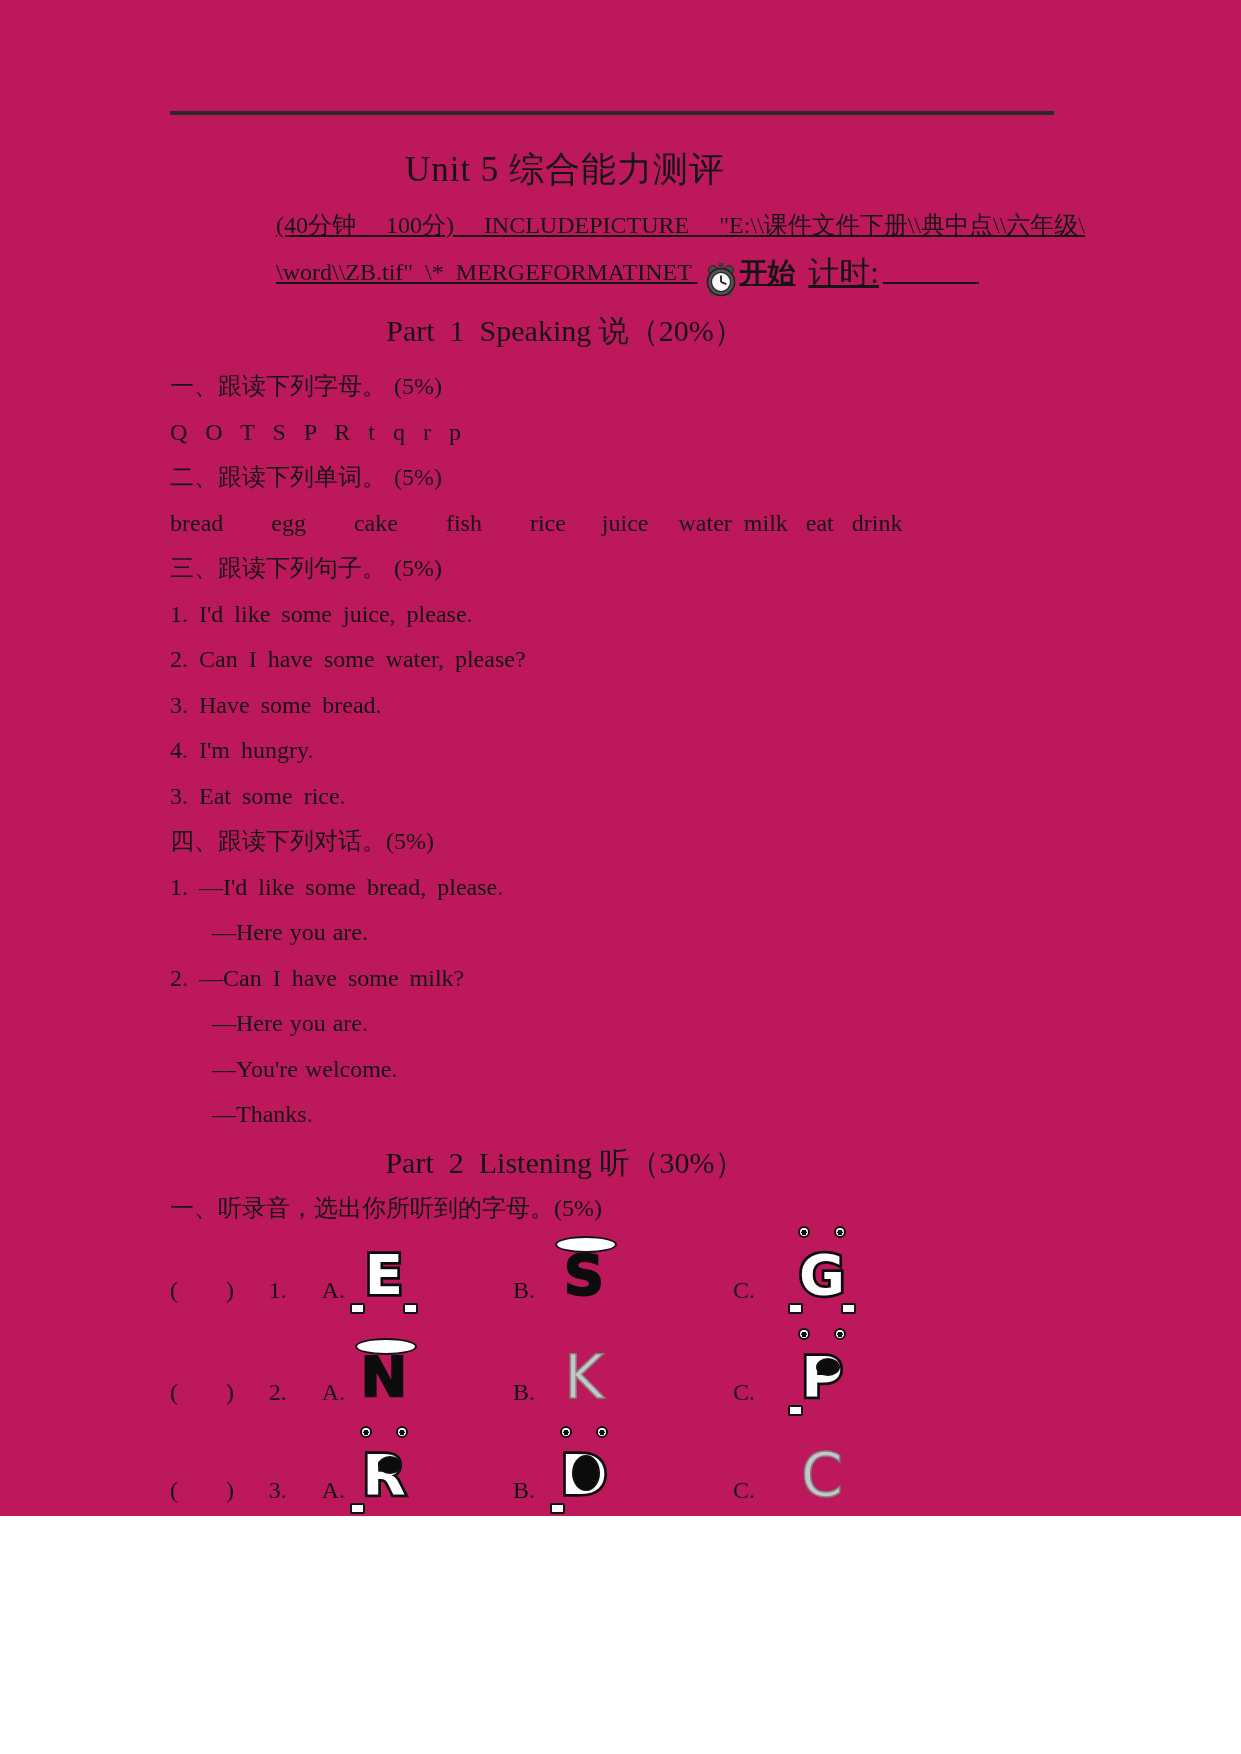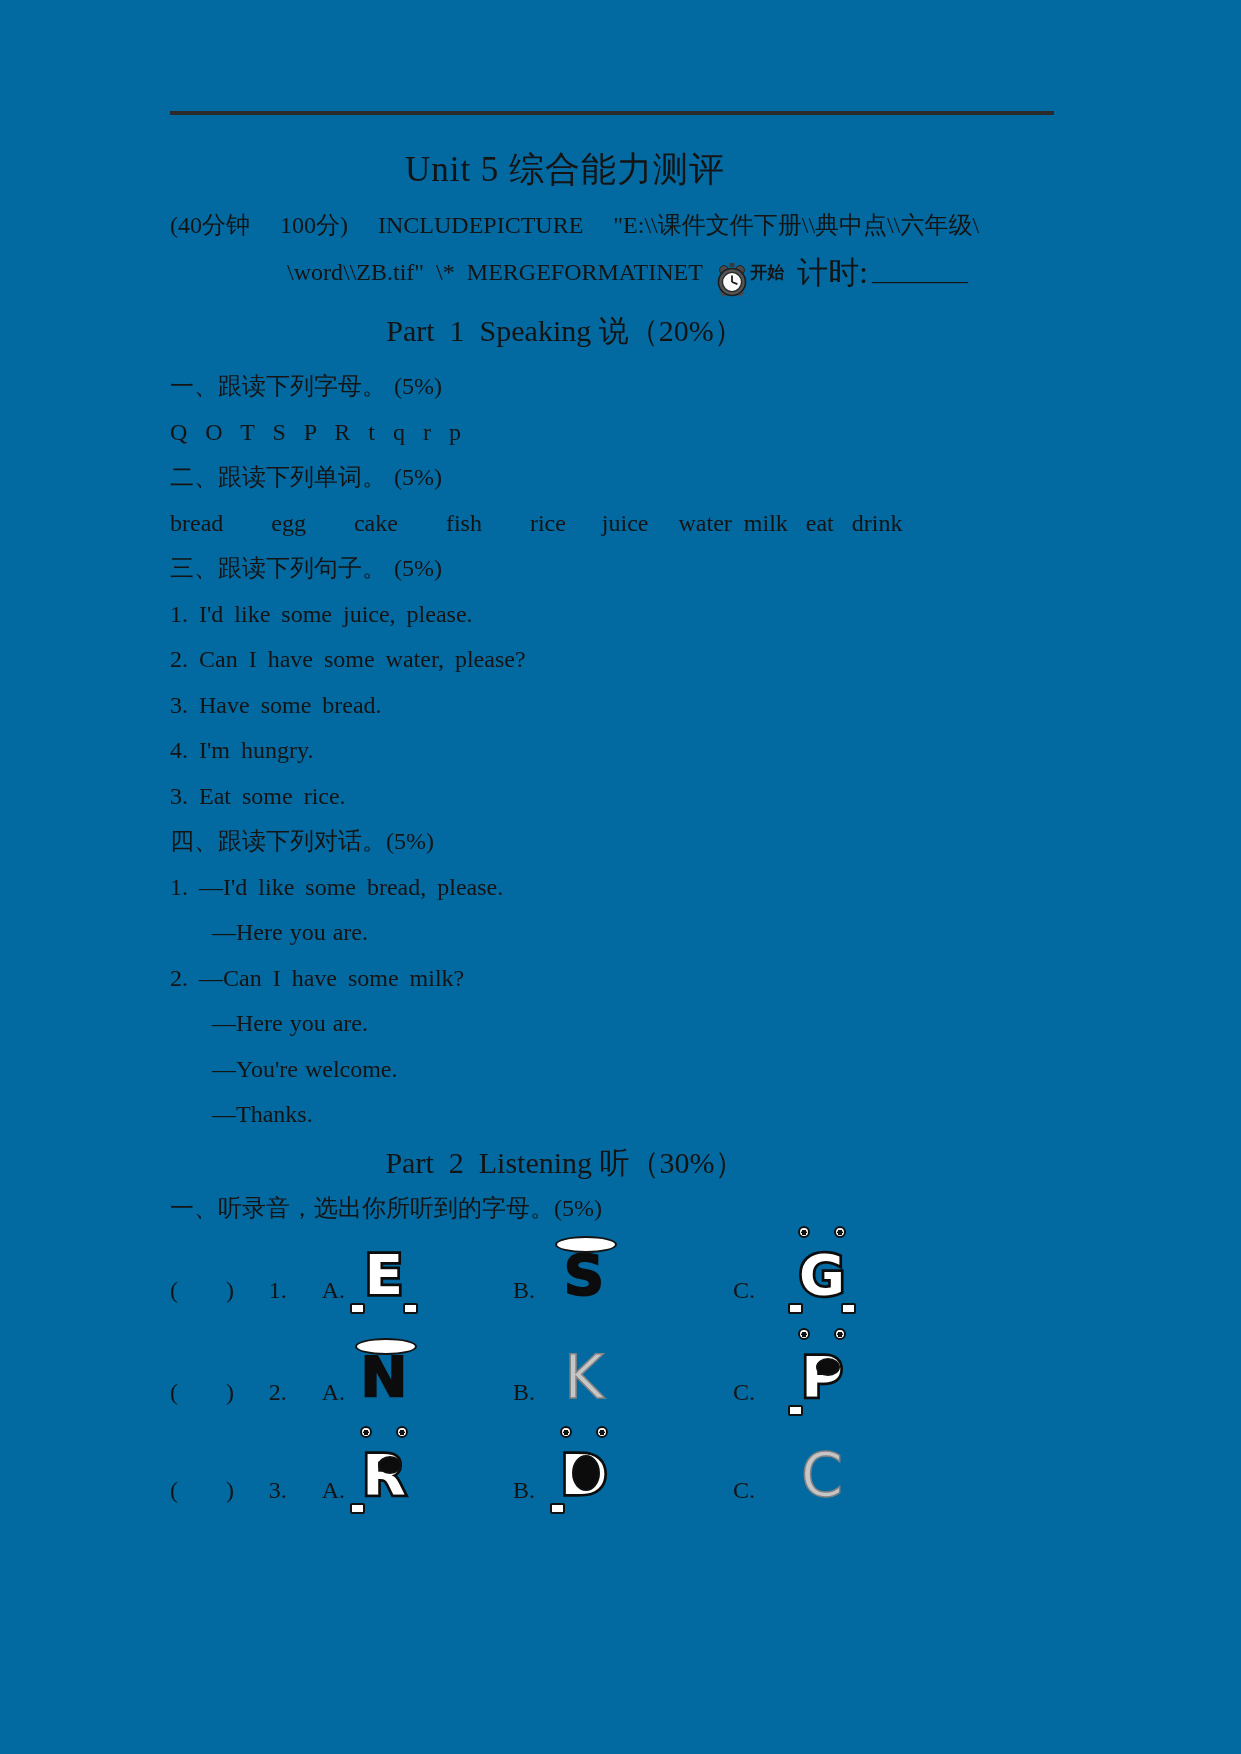--- a/index.html
+++ b/index.html
@@ -5,7 +5,7 @@
   * { margin:0; padding:0; box-sizing:border-box; }
   html,body { background:#ffffff; }
   .page {
-    position:relative; width:1241px; height:1754px; background:#0369a1;
+    position:relative; width:1241px; height:1516px; background:#be185d;
     font-family:"Liberation Serif","DejaVu Serif",serif; color:#141414;
     overflow:hidden;
   }

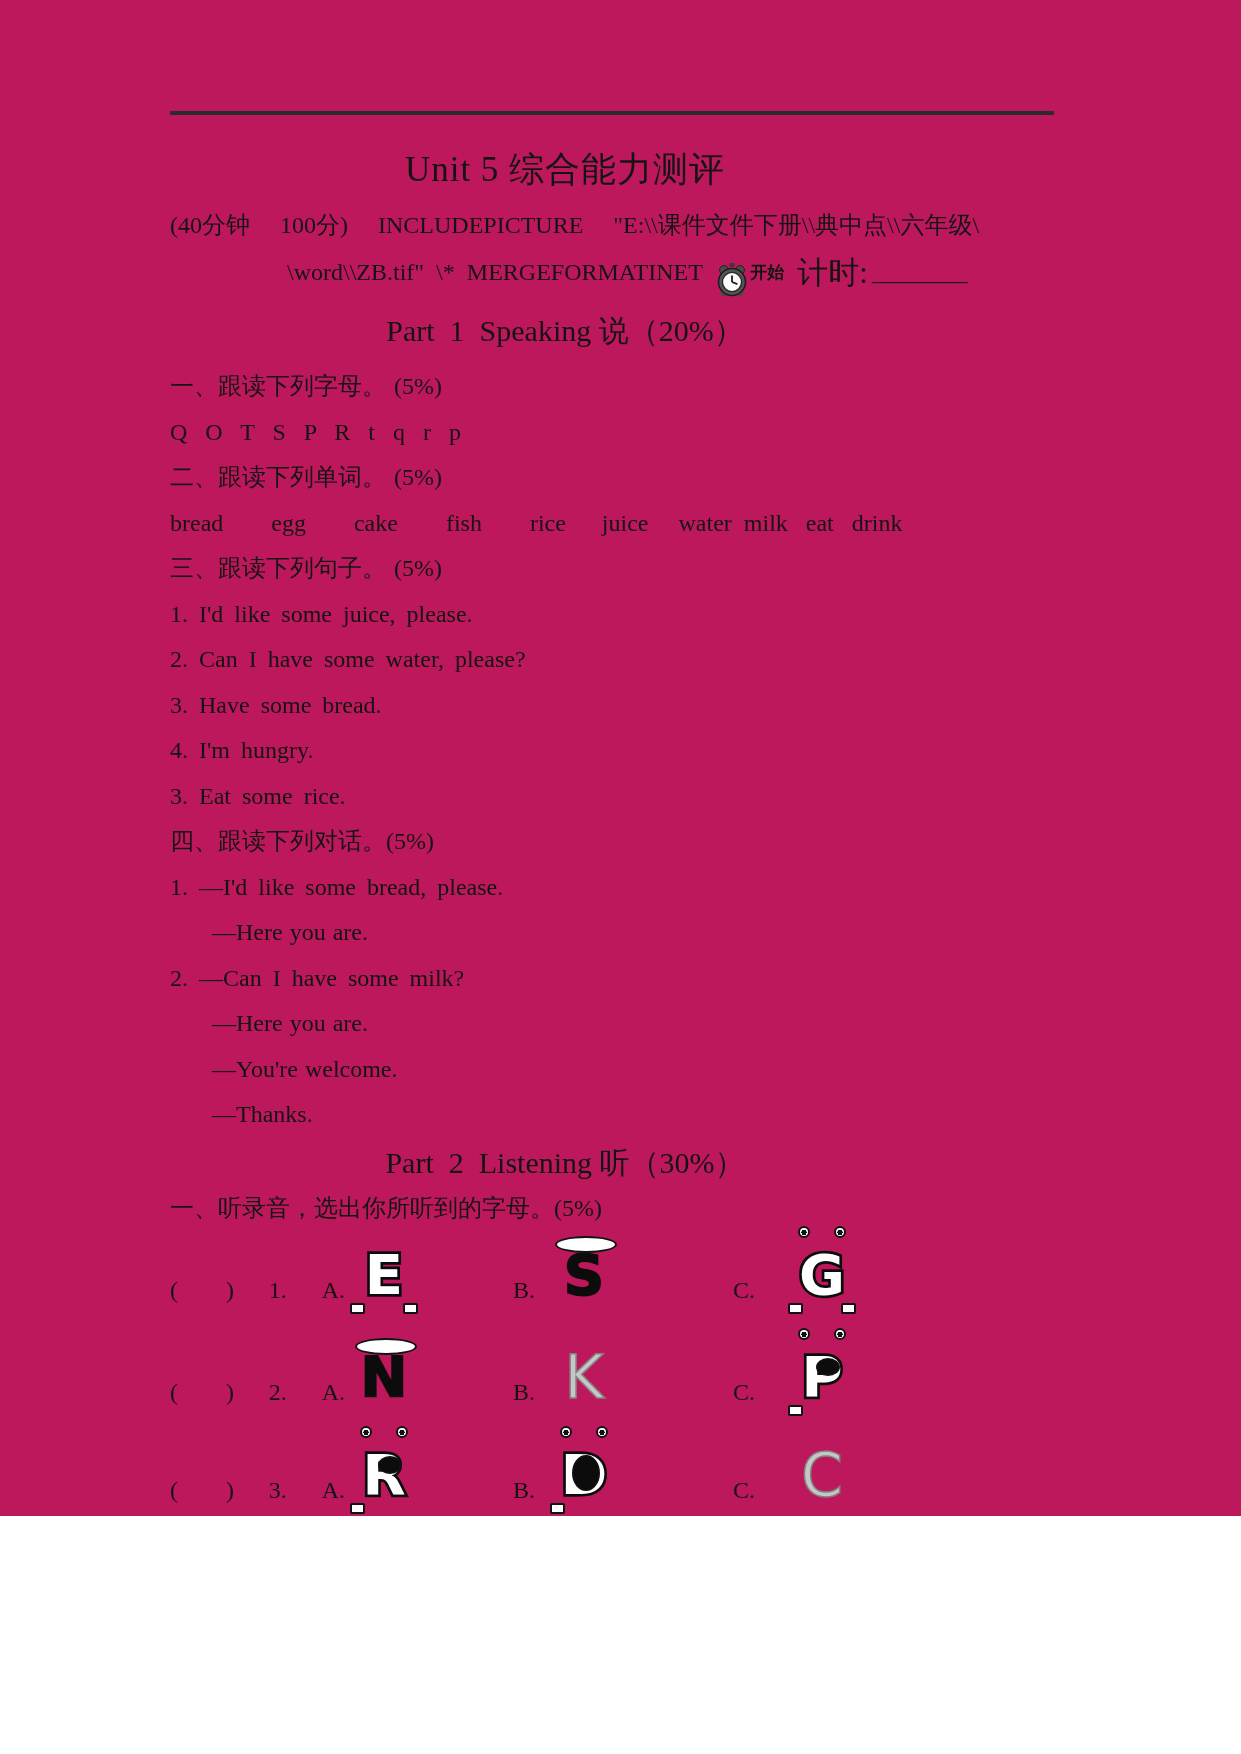--- a/index.html
+++ b/index.html
@@ -15,7 +15,7 @@
   .centerzone { width:790px; text-align:center; }
   .title { margin-top:18px; font-size:35px; line-height:44px; letter-spacing:1px; }
 
-  .meta { margin-top:10px; width:915px; text-align:left; font-size:24px; line-height:47px; }
+  .meta { margin-top:10px; width:915px; text-align:right; font-size:24px; line-height:47px;text-decoration:underline; }
   .meta .pre { white-space:pre-wrap; word-spacing:0; }
   .meta-line2 { display:flex; justify-content:center; align-items:flex-end; }
   .meta-line2 .fieldcode { white-space:pre-wrap; }

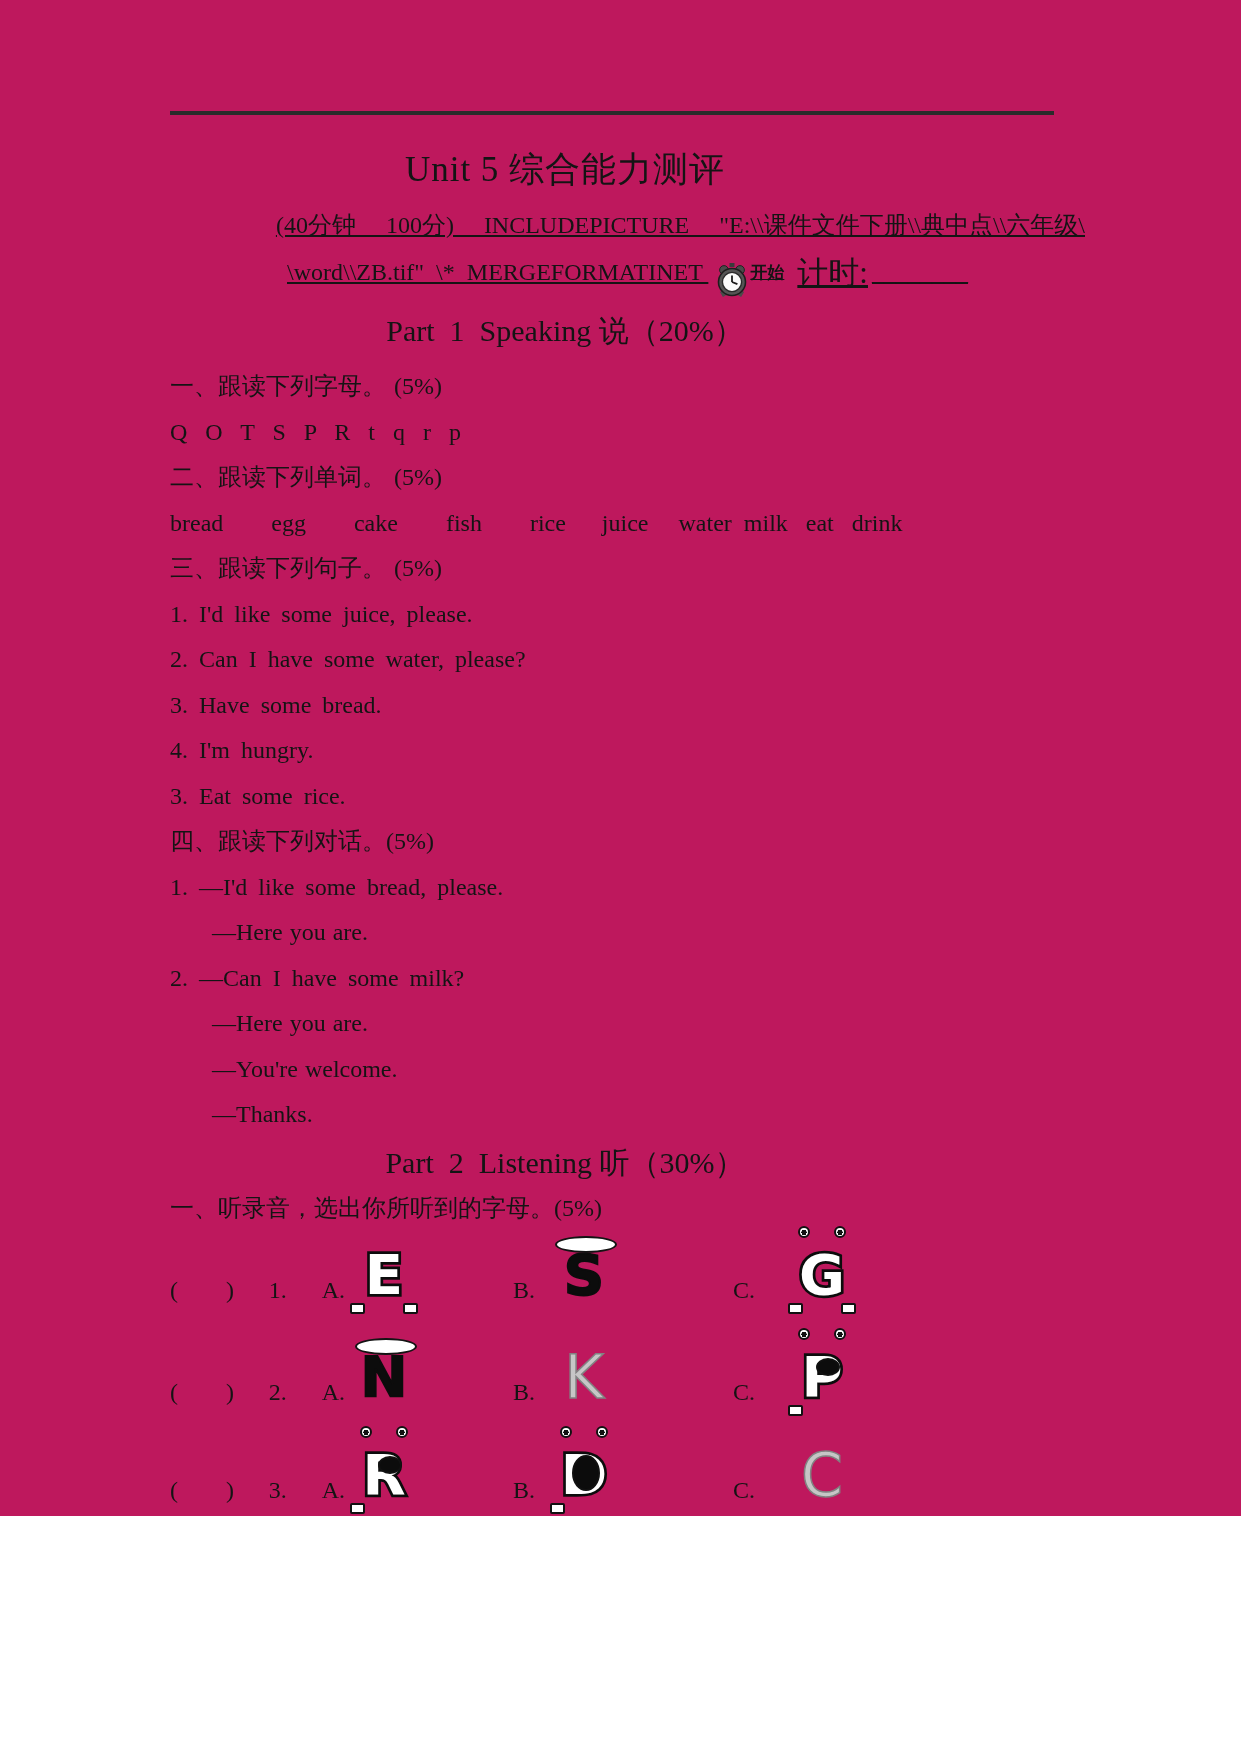--- a/index.html
+++ b/index.html
@@ -20,7 +20,7 @@
   .meta-line2 { display:flex; justify-content:center; align-items:flex-end; }
   .meta-line2 .fieldcode { white-space:pre-wrap; }
   .clock { margin:0 2px -2px 8px; }
-  .timer-bold { font-family:"Liberation Sans","DejaVu Sans",sans-serif; font-weight:700; font-size:17px; }
+  .timer-bold { font-family:"Liberation Sans","DejaVu Sans",sans-serif; font-weight:700; font-size:28px; }
   .timer-rest { font-size:31px;margin-left:13px; }
   .timer-blank { font-size:24px; letter-spacing:0; margin-left:4px; }
 

